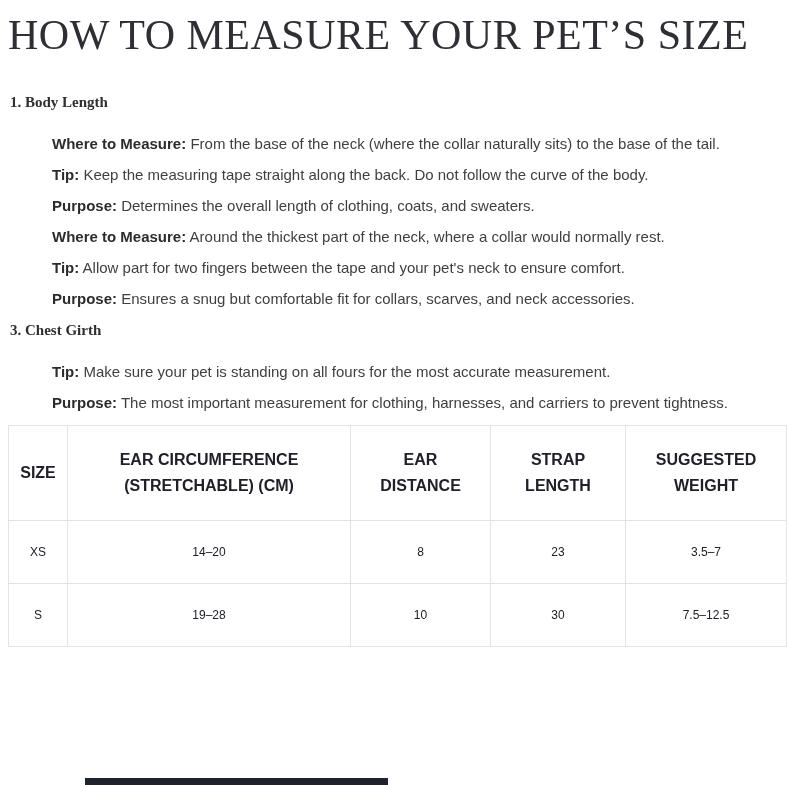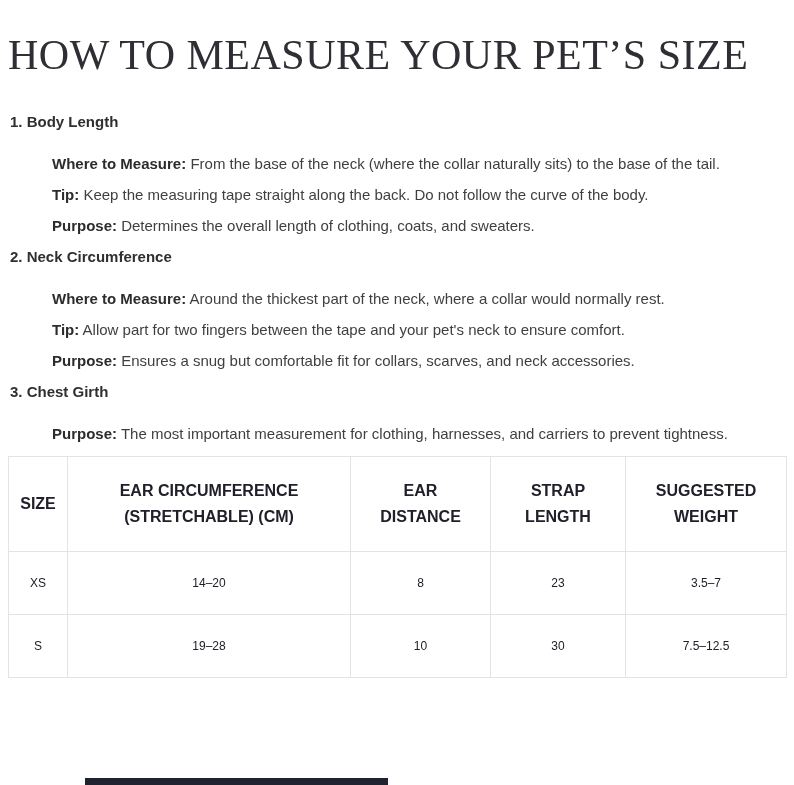--- a/index.html
+++ b/index.html
@@ -12,7 +12,7 @@
     font-family: "Liberation Sans", sans-serif;
   }
   .page {
-    padding: 28px 8px 0 8px;
+    padding: 8px 8px 0 8px;
   }
   h1.page-title {
     font-family: "Liberation Serif", serif;

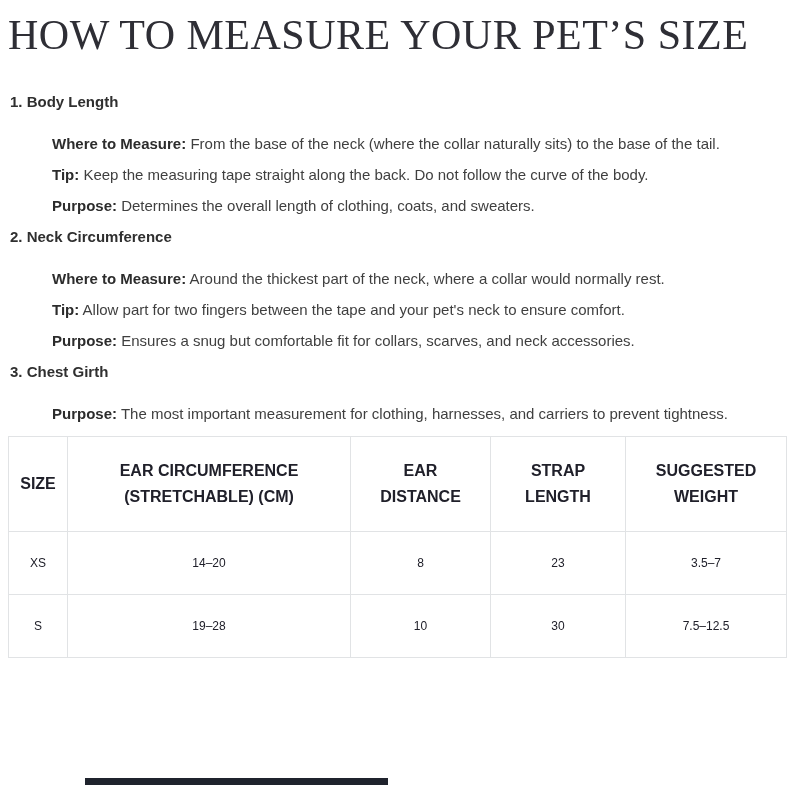--- a/index.html
+++ b/index.html
@@ -24,7 +24,7 @@
     margin: 0 0 30px 0;
   }
   h2.section-heading {
-    font-family: Liberation Sans, sans-serif;
+    font-family: Liberation Serif, serif;
     font-size: 15px;
     font-weight: 700;
     line-height: 18px;

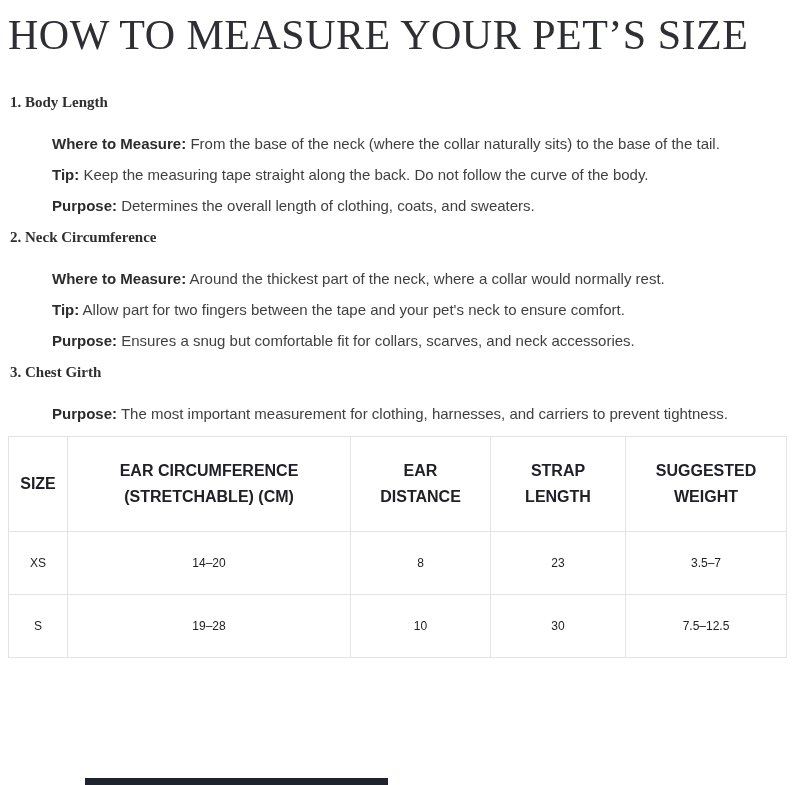--- a/index.html
+++ b/index.html
@@ -102,7 +102,6 @@
     <span>Determines the overall length of clothing, coats, and sweaters.</span>
   </p>
 
-  <h2 class="section-heading">2. Neck Circumference</h2>
   <p class="detail">
     <strong>Where to Measure:</strong>
     <span>Around the thickest part of the neck, where a collar would normally rest.</span>

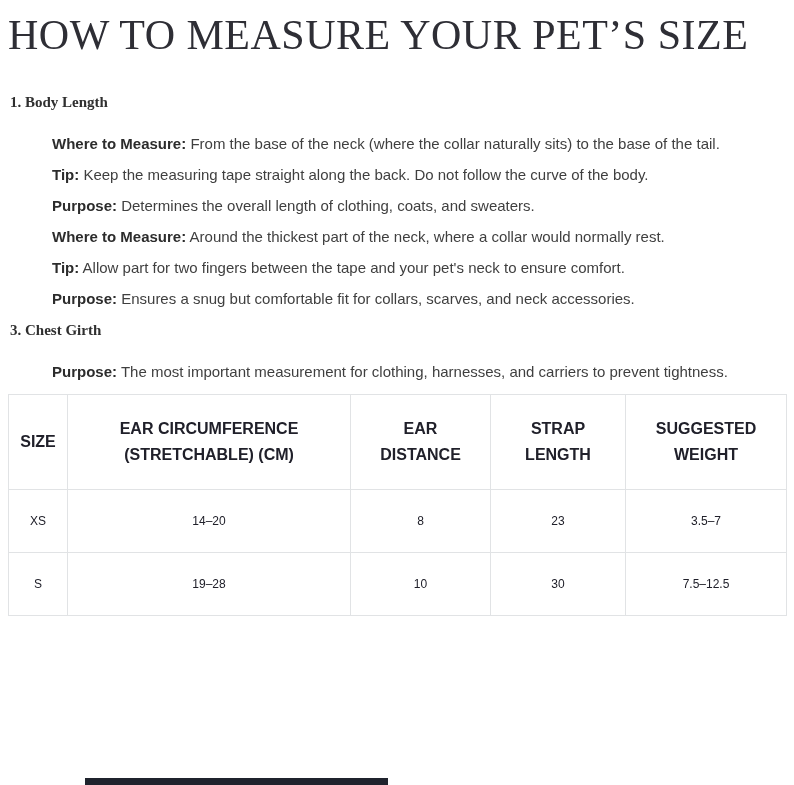--- a/index.html
+++ b/index.html
@@ -117,6 +117,10 @@
 
   <h2 class="section-heading">3. Chest Girth</h2>
   <p class="detail">
+    <strong>Tip:</strong>
+    <span>Make sure your pet is standing on all fours for the most accurate measurement.</span>
+  </p>
+  <p class="detail">
     <strong>Purpose:</strong>
     <span>The most important measurement for clothing, harnesses, and carriers to prevent tightness.</span>
   </p>

